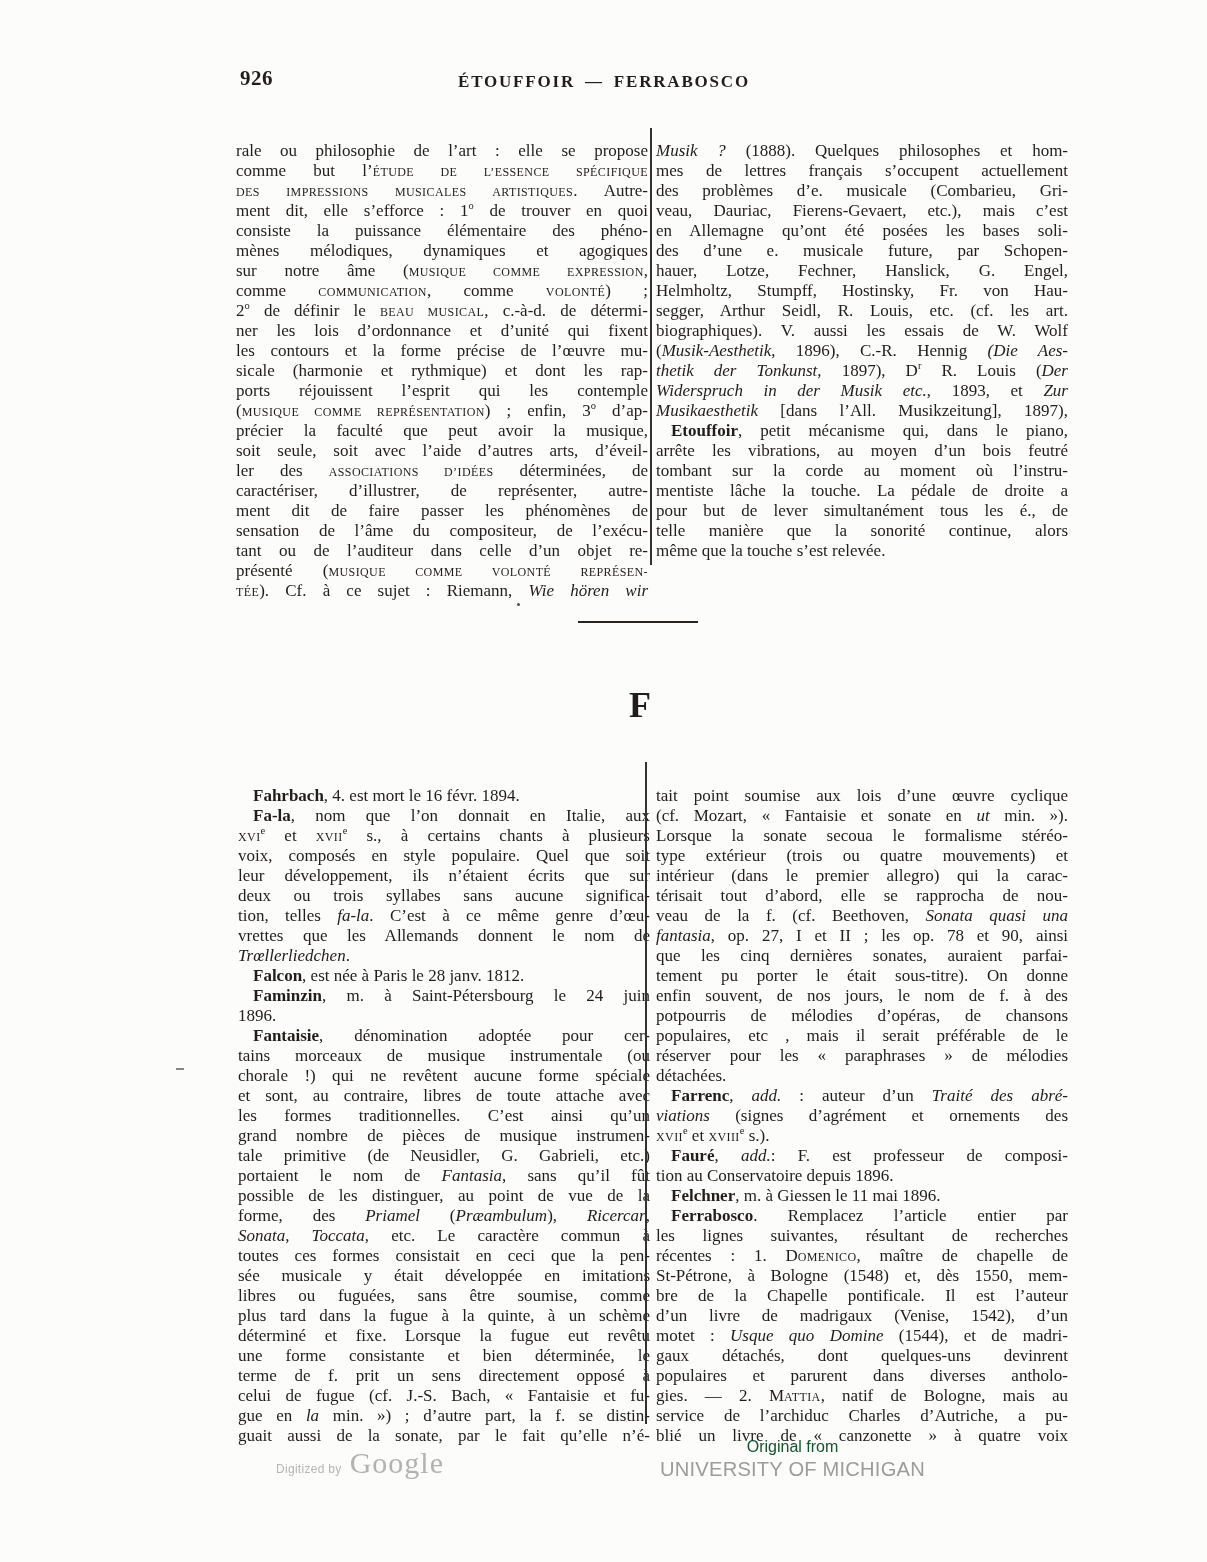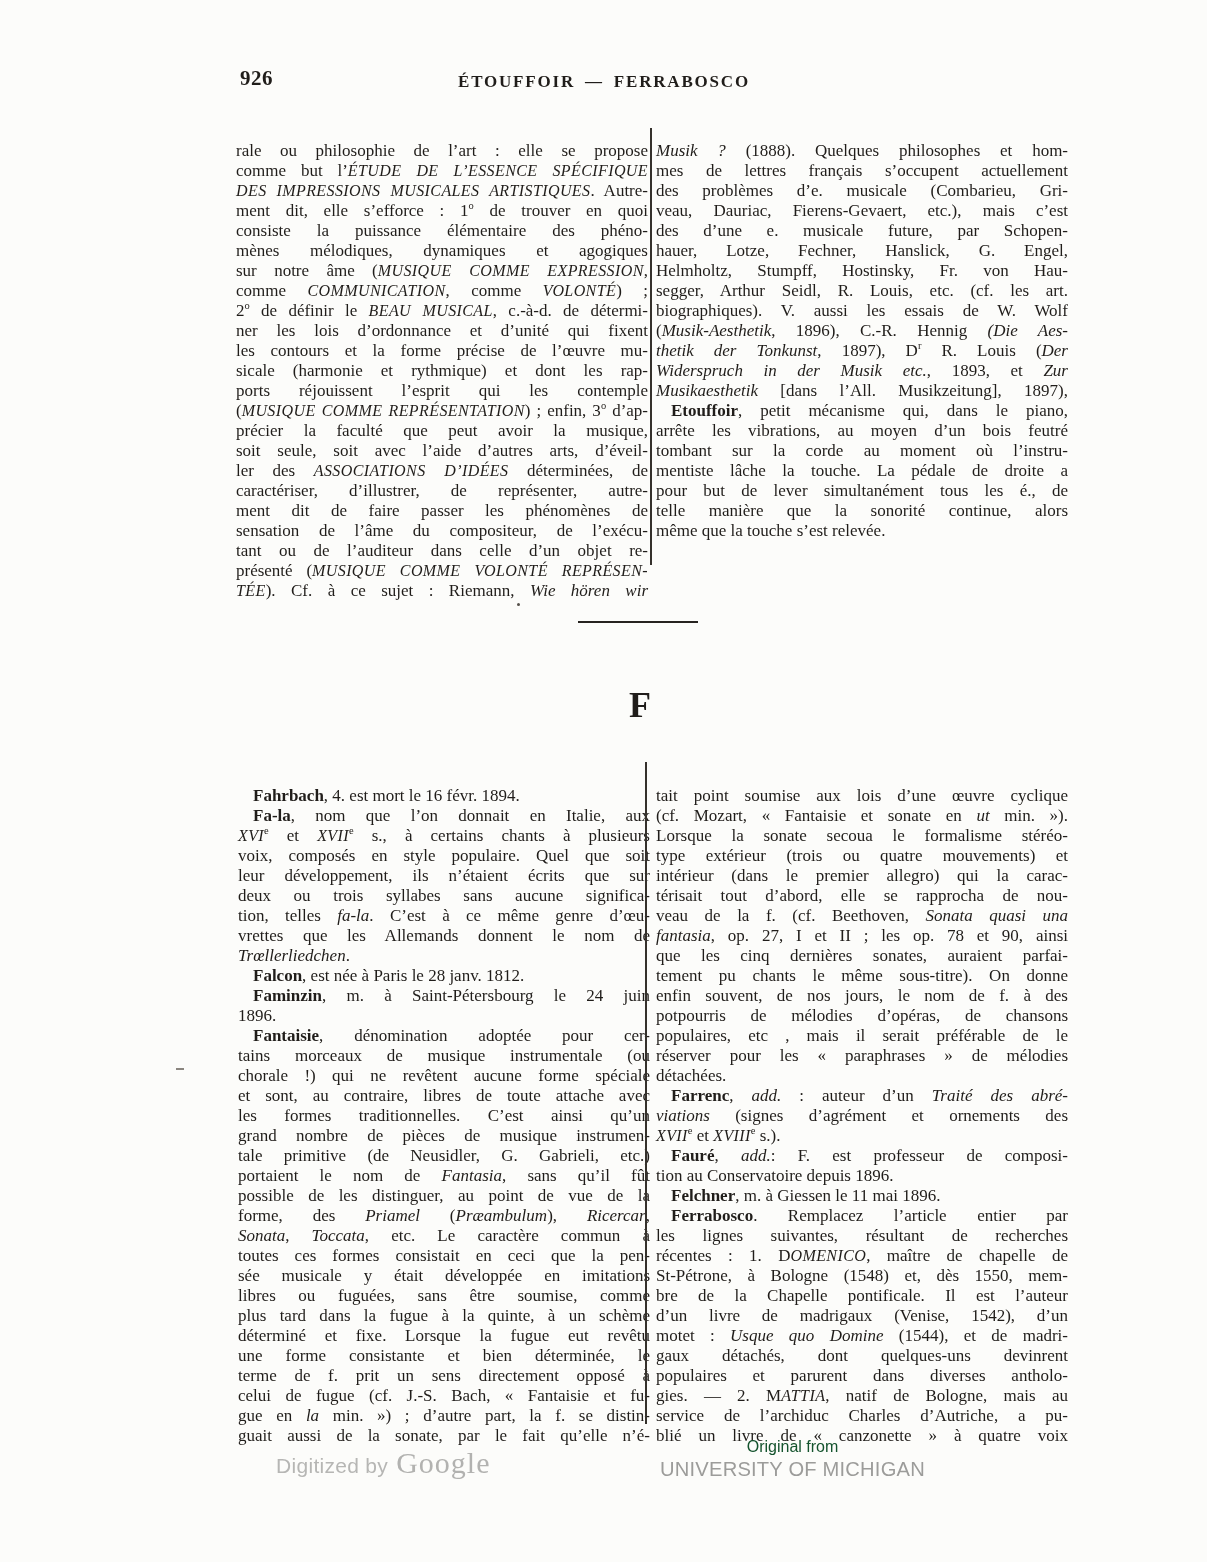--- a/index.html
+++ b/index.html
@@ -30,7 +30,7 @@
   }
   .jl { text-align:justify; text-align-last:justify; }
   .ind { text-indent:15px; }
-  .sc { font-size:16px; letter-spacing:0.4px;font-style:italic; }
+  .sc { font-size:12px; letter-spacing:0.4px; }
   sup { font-size:10.5px; vertical-align:super; line-height:0; }
   b { font-weight:bold; }
   .vrule { position:absolute; width:1.5px; background:#35312c; }

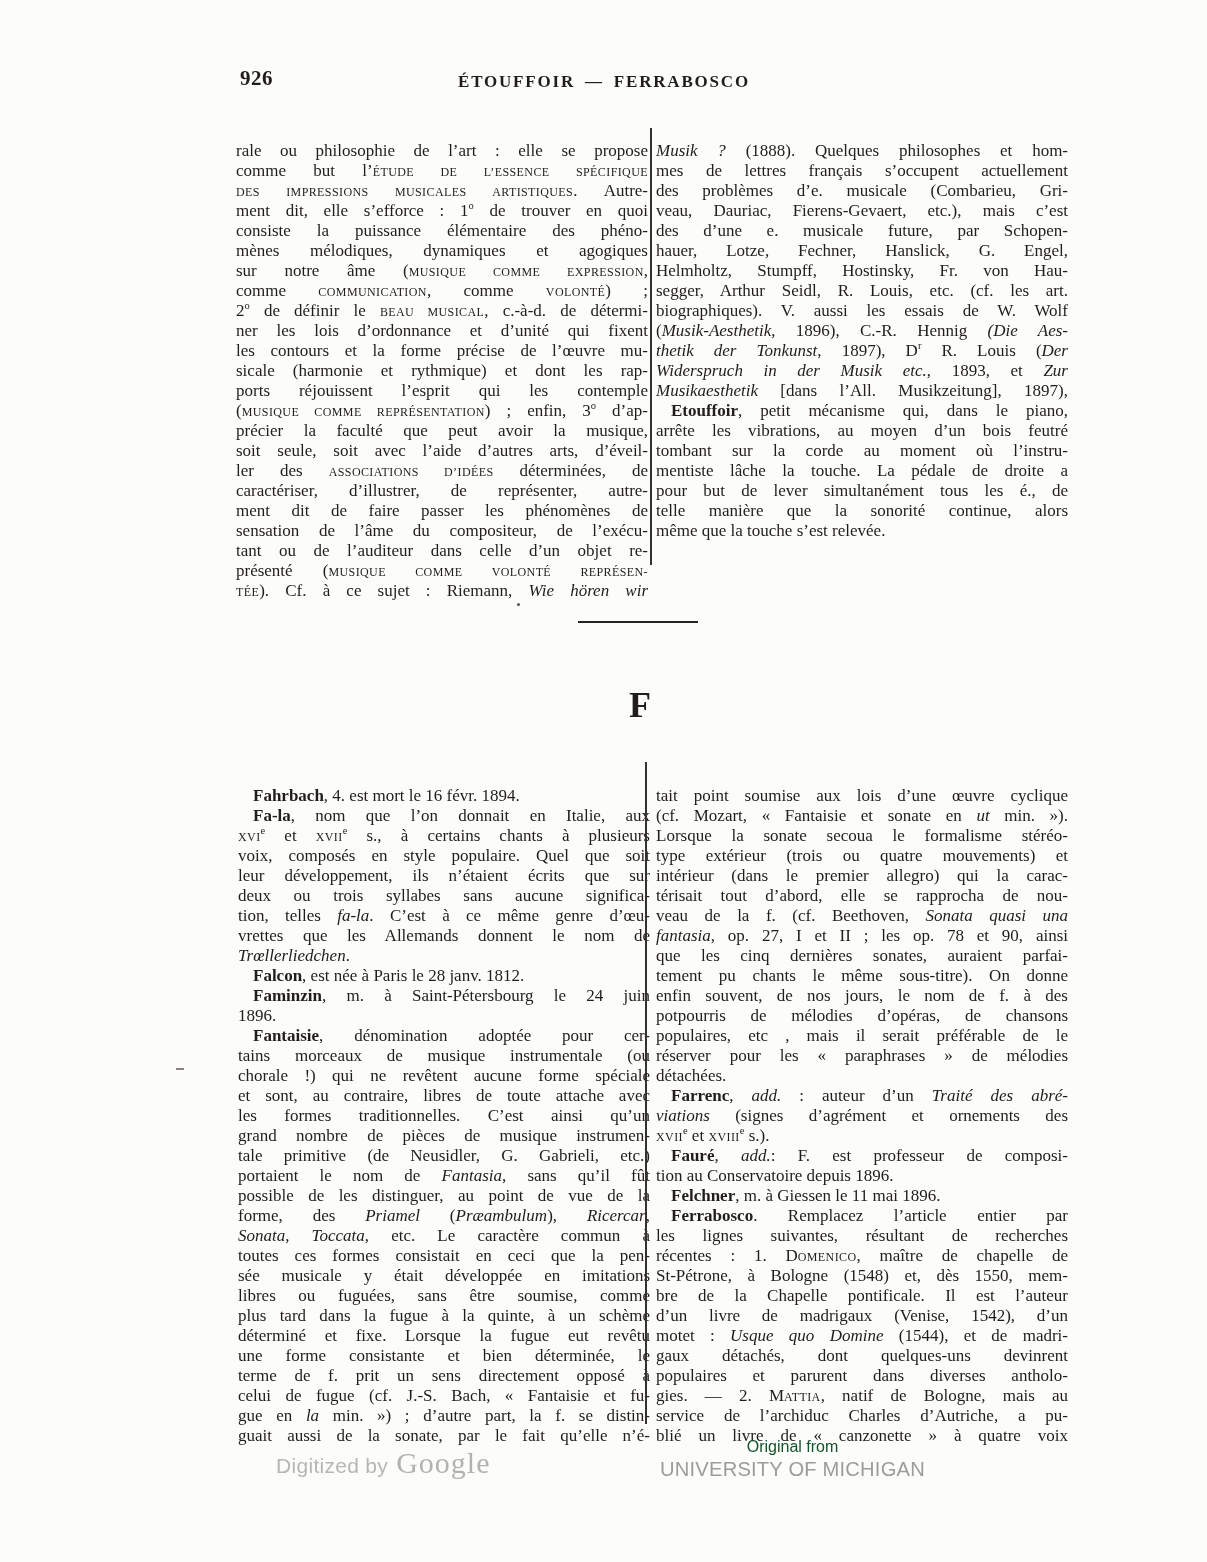--- a/index.html
+++ b/index.html
@@ -98,6 +98,7 @@
     <div class="line jl">mes de lettres français s’occupent actuellement</div>
     <div class="line jl">des problèmes d’e. musicale (Combarieu, Gri-</div>
     <div class="line jl">veau, Dauriac, Fierens-Gevaert, etc.), mais c’est</div>
+    <div class="line jl">en Allemagne qu’ont été posées les bases soli-</div>
     <div class="line jl">des d’une e. musicale future, par Schopen-</div>
     <div class="line jl">hauer, Lotze, Fechner, Hanslick, G. Engel,</div>
     <div class="line jl">Helmholtz, Stumpff, Hostinsky, Fr. von Hau-</div>

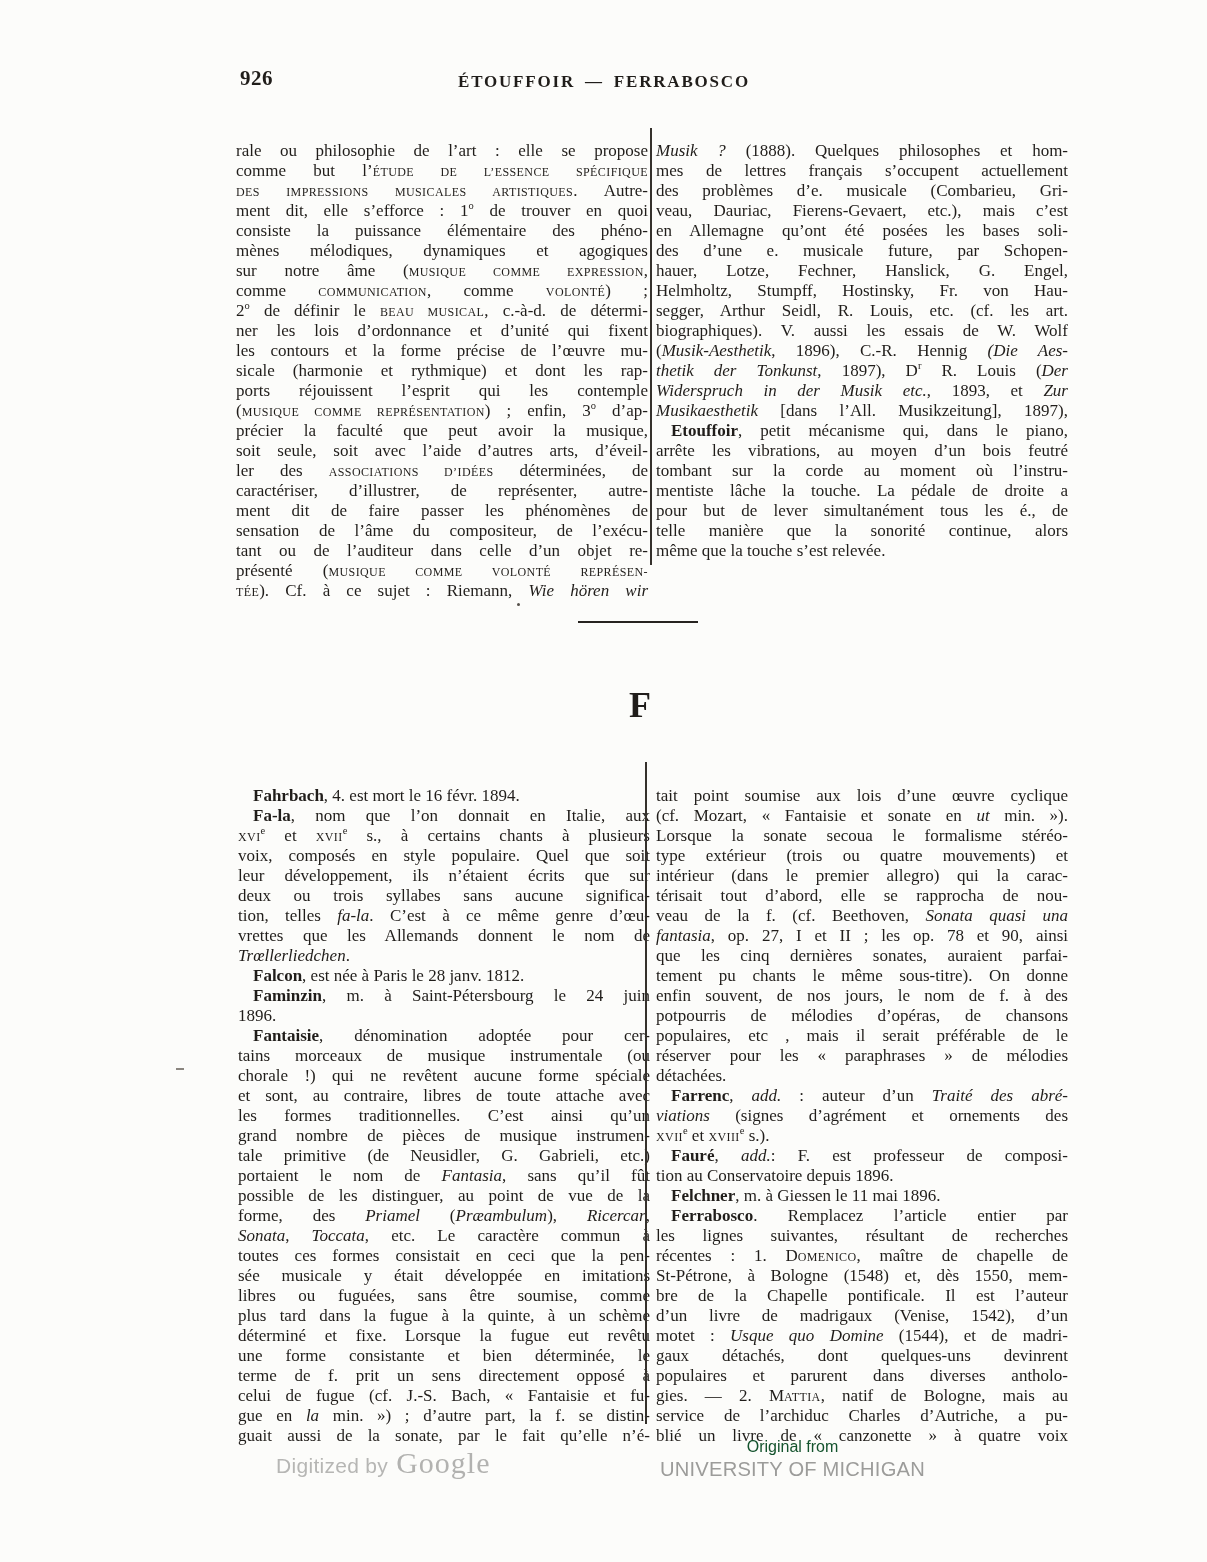--- a/index.html
+++ b/index.html
@@ -167,7 +167,7 @@
     <div class="line jl">veau de la f. (cf. Beethoven, <i>Sonata quasi una</i></div>
     <div class="line jl"><i>fantasia</i>, op. 27, I et II ; les op. 78 et 90, ainsi</div>
     <div class="line jl">que les cinq dernières sonates, auraient parfai-</div>
-    <div class="line jl">tement pu chants le même sous-titre). On donne</div>
+    <div class="line jl">tement pu porter le était sous-titre). On donne</div>
     <div class="line jl">enfin souvent, de nos jours, le nom de f. à des</div>
     <div class="line jl">potpourris de mélodies d’opéras, de chansons</div>
     <div class="line jl">populaires, etc , mais il serait préférable de le</div>

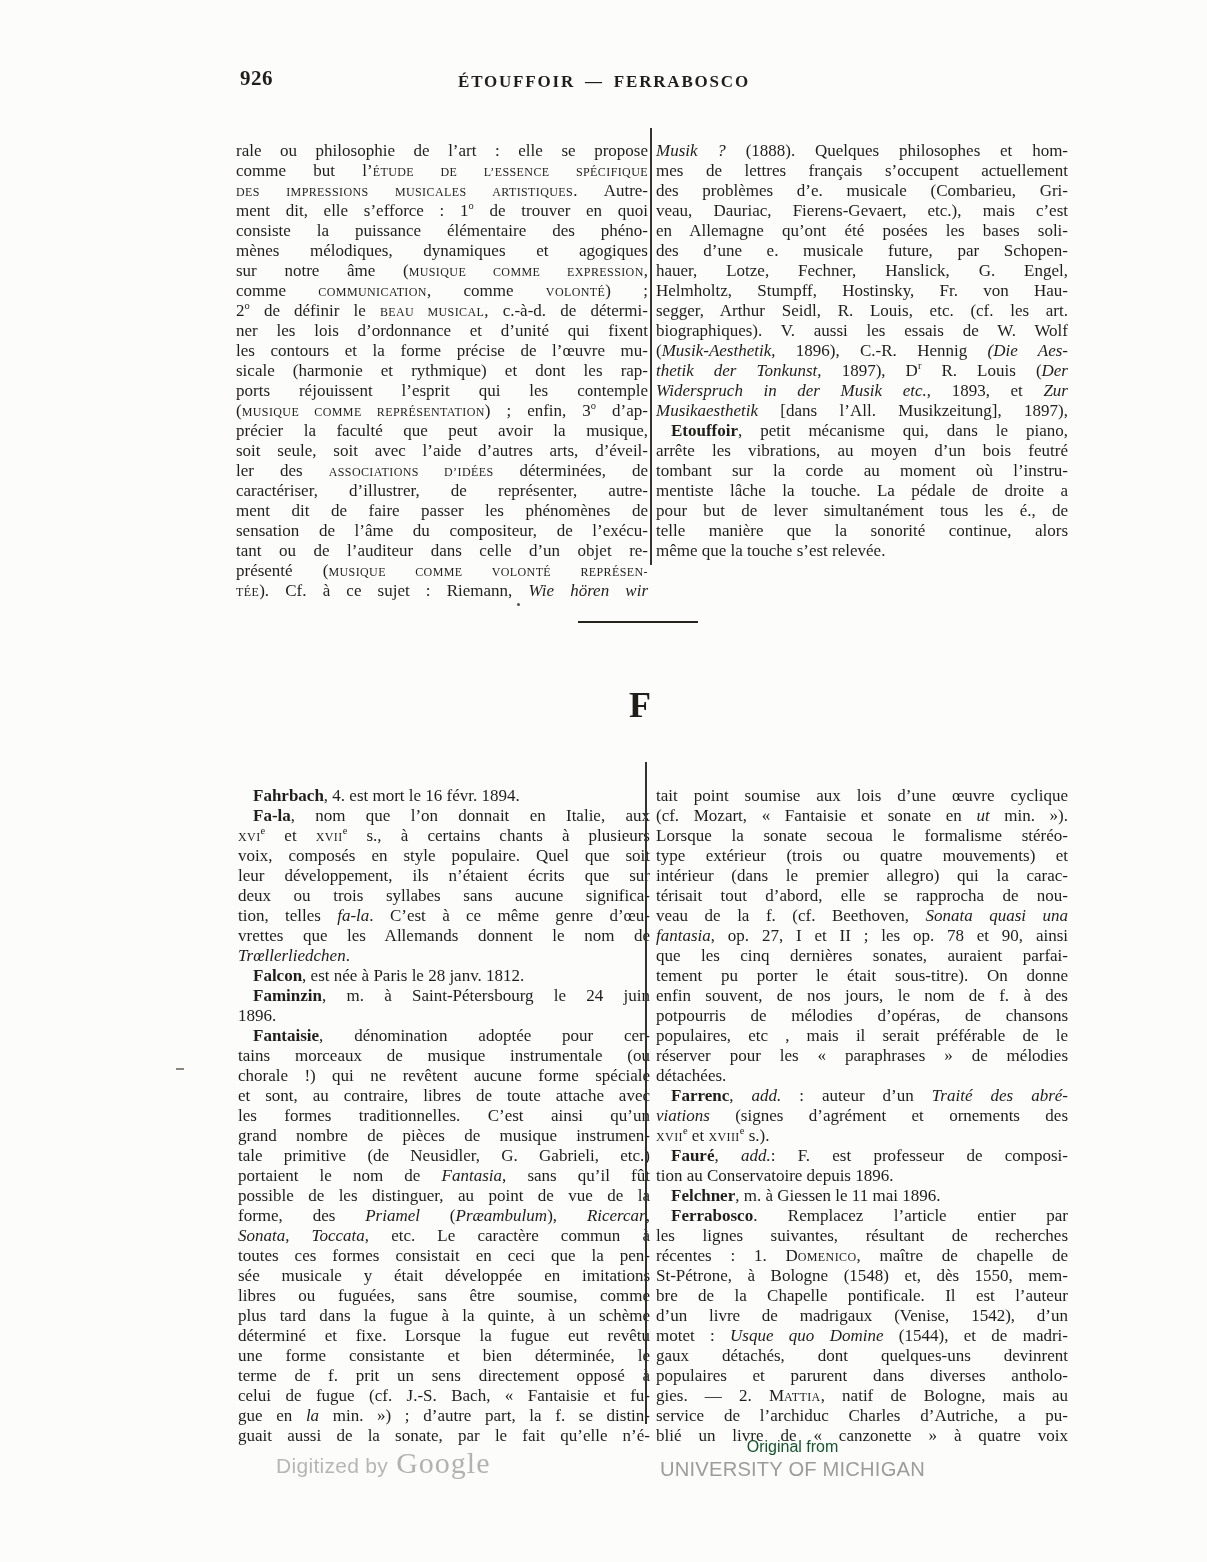--- a/index.html
+++ b/index.html
@@ -46,7 +46,7 @@
     display:flex; align-items:baseline; gap:8px;
     font-family:"Liberation Sans","DejaVu Sans",sans-serif;
   }
-  .dby { font-size:21px; color:#b6b6b4; letter-spacing:0.3px; }
+  .dby { font-size:12px; color:#b6b6b4; letter-spacing:0.3px; }
   .glogo {
     font-family:"Liberation Serif","DejaVu Serif",serif;
     font-size:30px; color:#b2b2b0; letter-spacing:1px;

